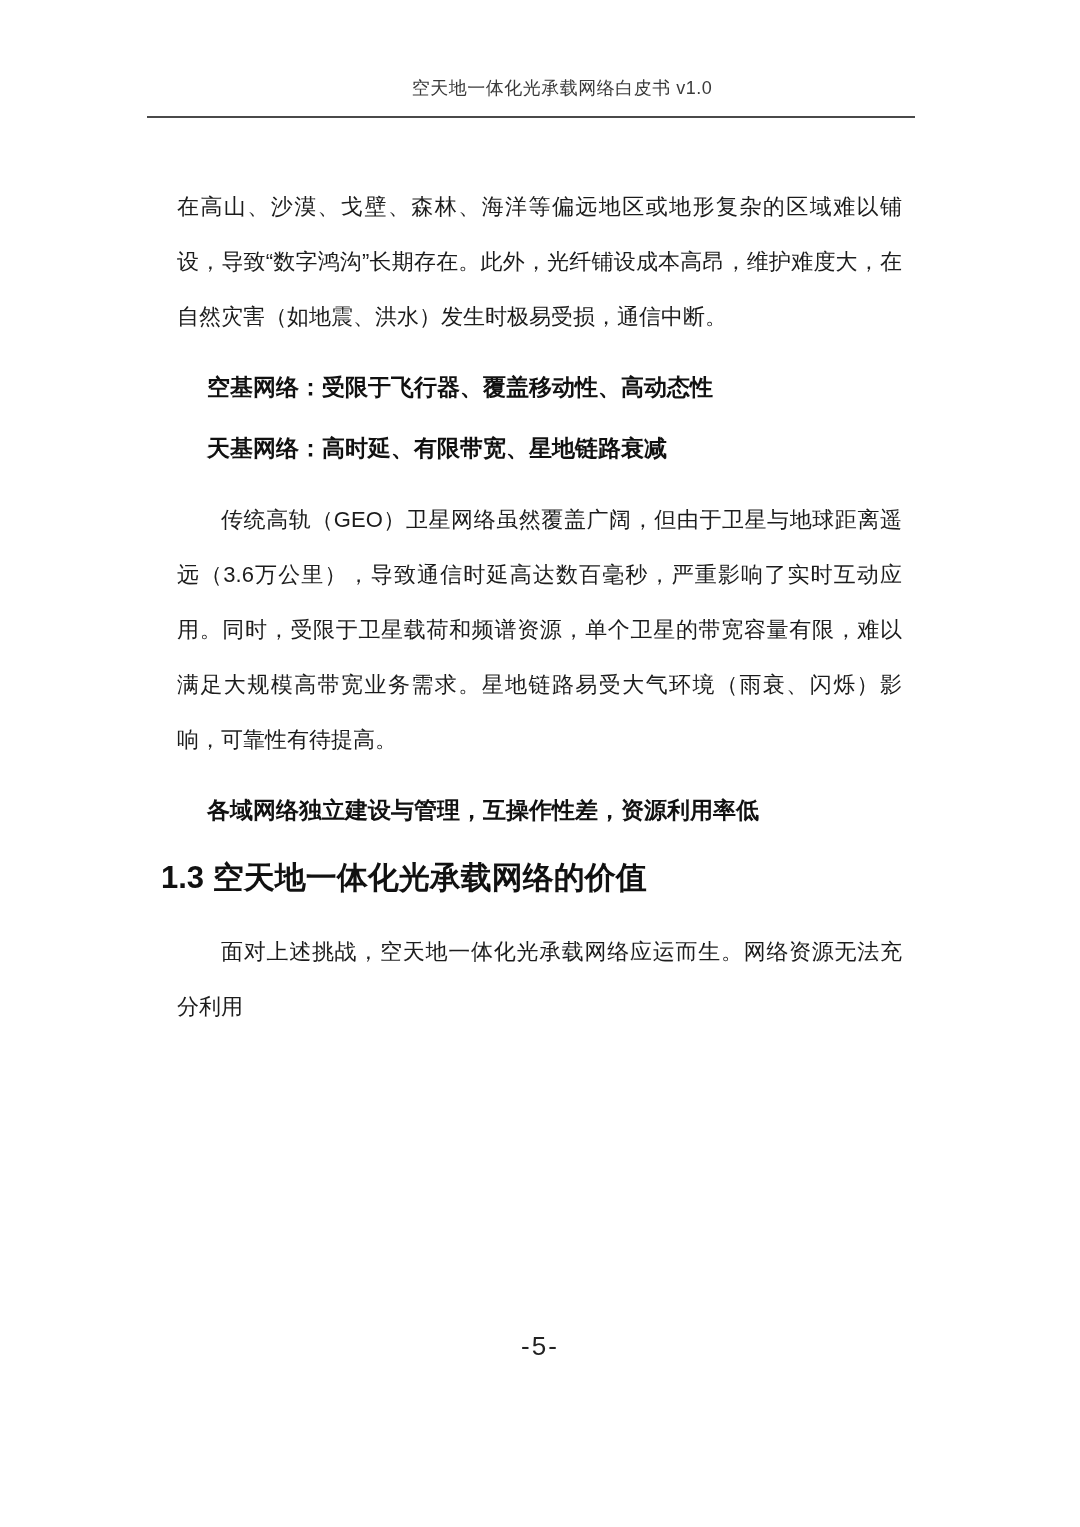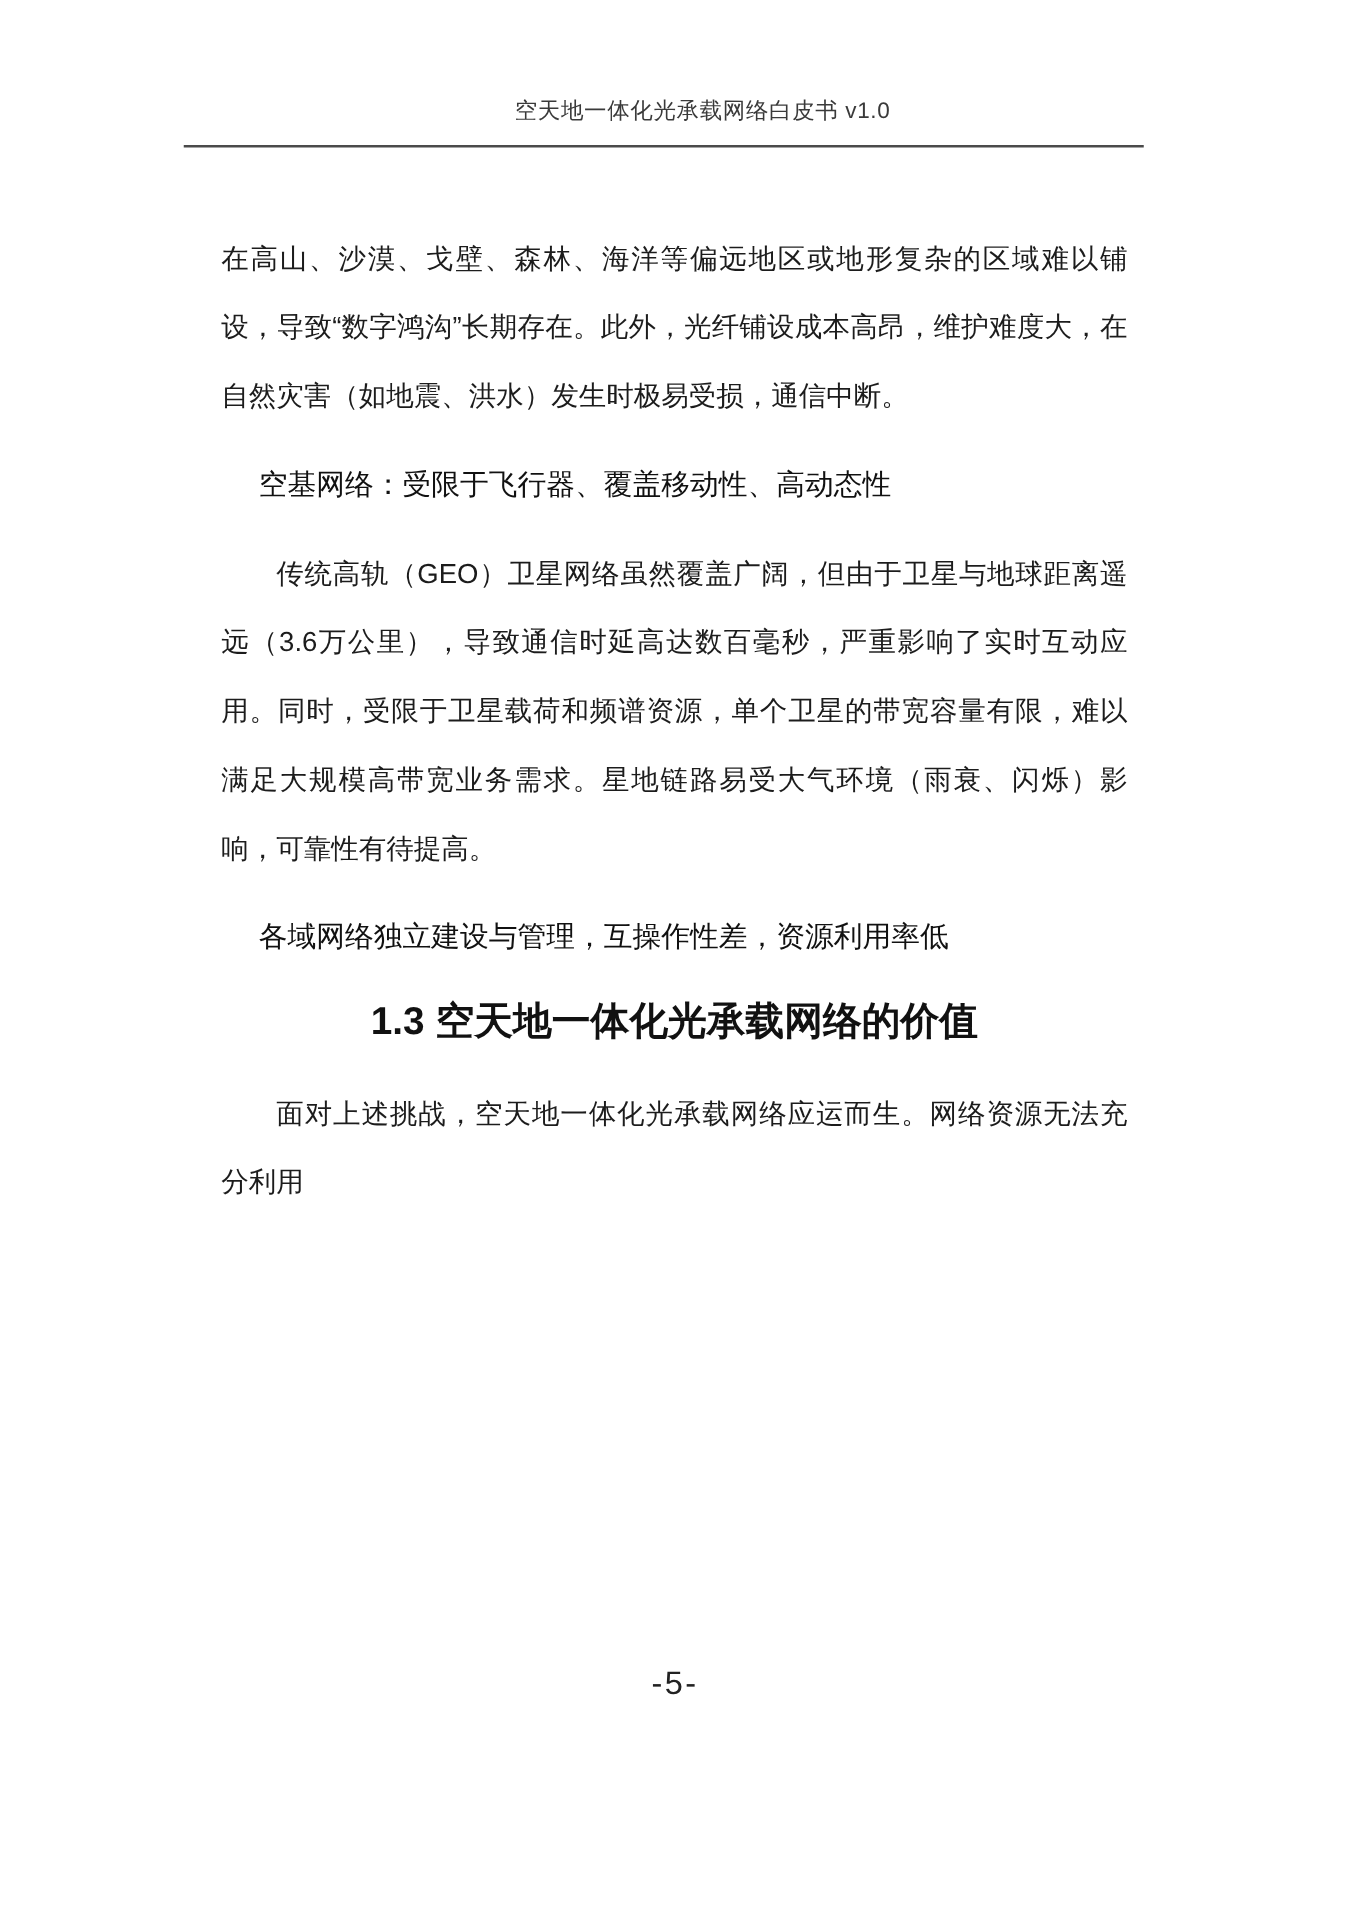--- a/index.html
+++ b/index.html
@@ -51,7 +51,7 @@
   .content h3.sub-heading {
     margin: 6px 0 0 0;
     font-size: 23px;
-    font-weight: normal;
+    font-weight: bold;
     line-height: 55px;
     text-indent: 2em;
     color: #111111;

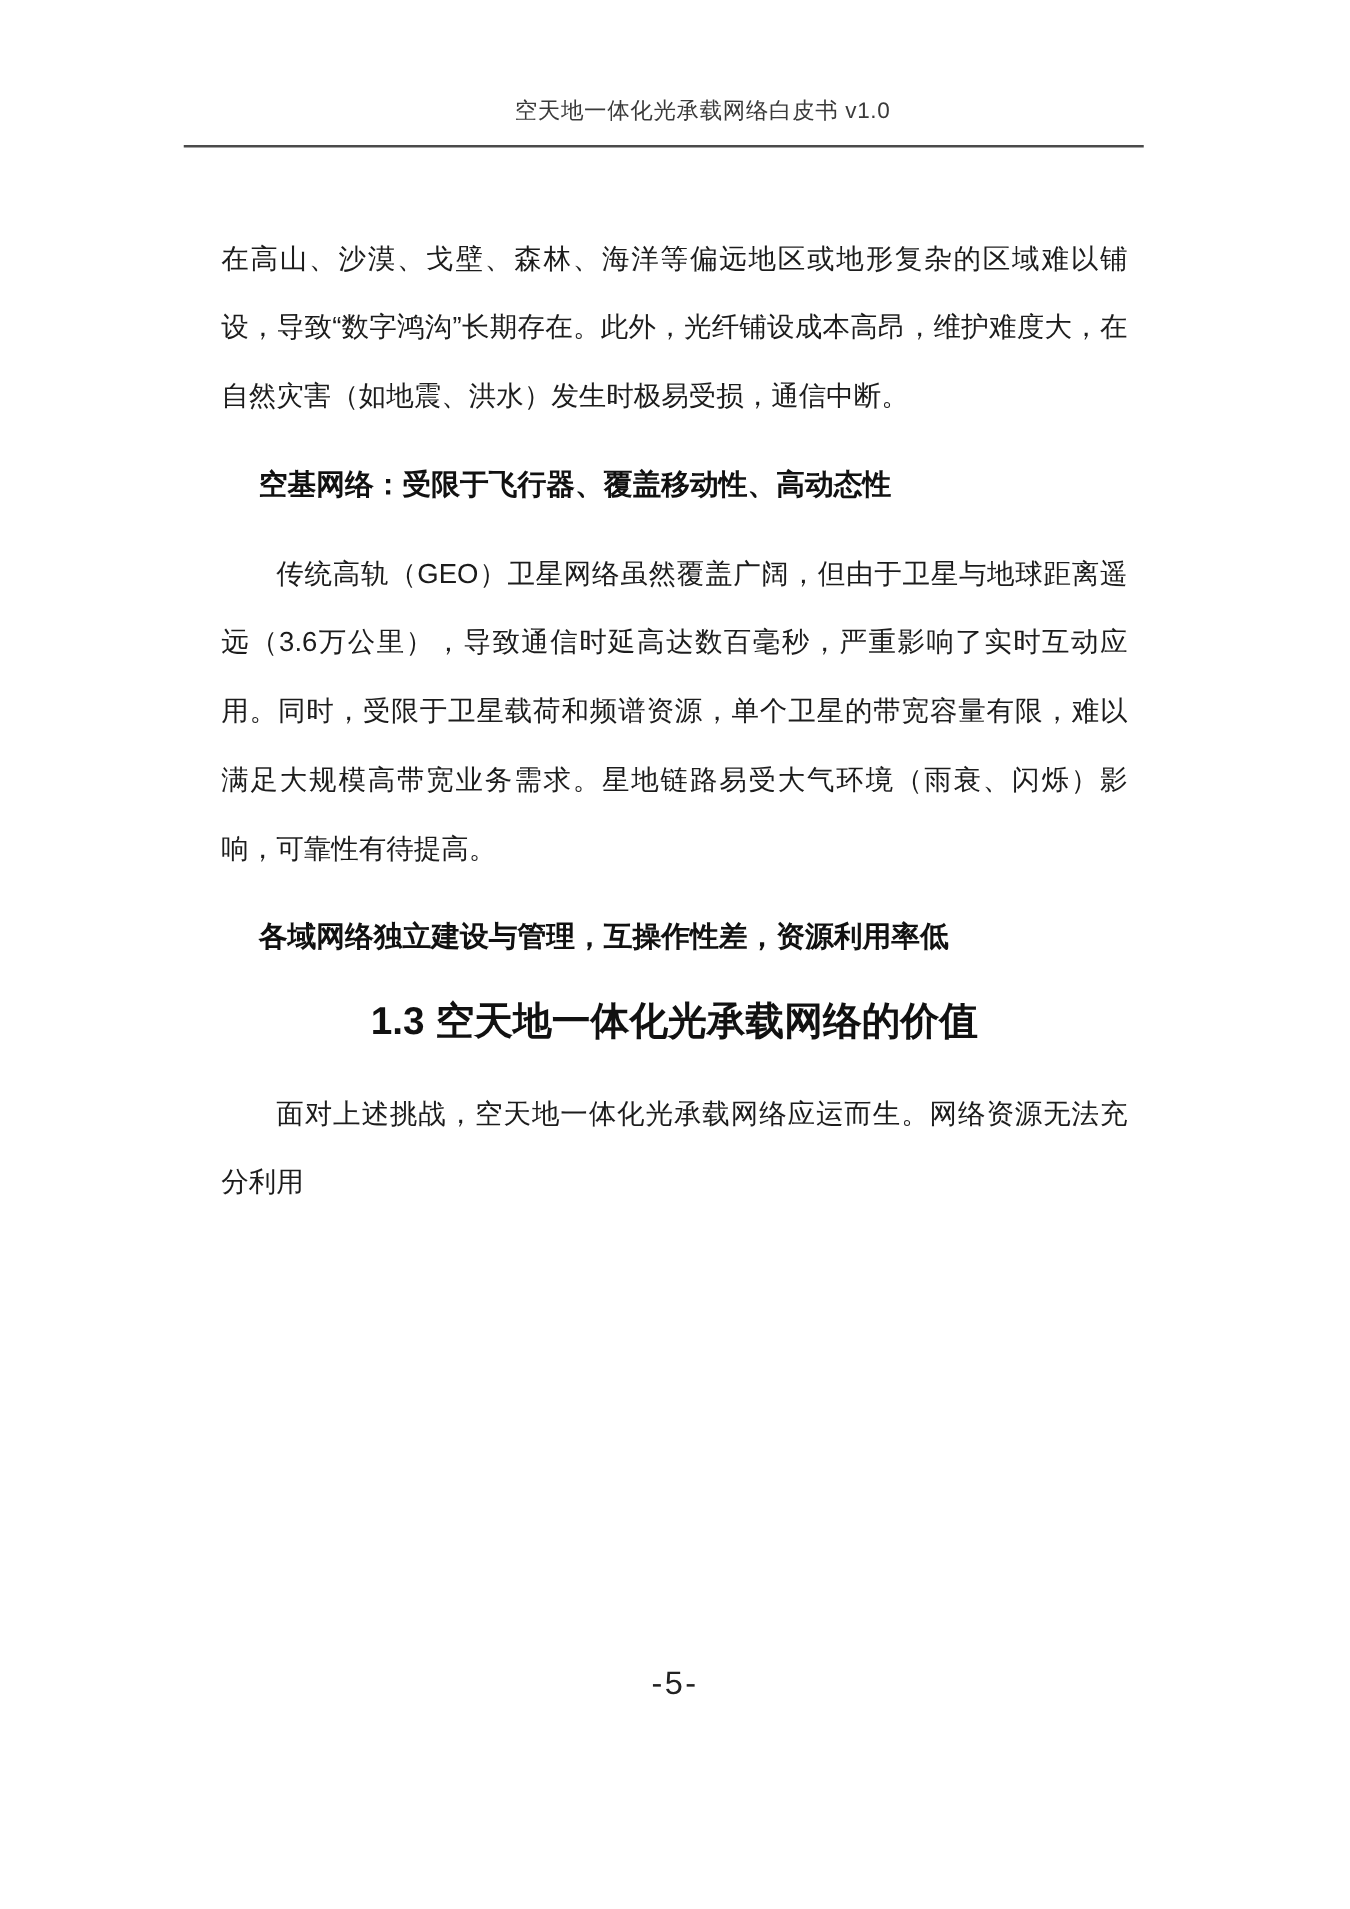--- a/index.html
+++ b/index.html
@@ -93,6 +93,7 @@
     <h3 class="sub-heading">空基网络：受限于飞行器、覆盖移动性、高动态性</h3>
 
 
+    <h3 class="sub-heading">天基网络：高时延、有限带宽、星地链路衰减</h3>
 
     <p class="body-para">传统高轨（GEO）卫星网络虽然覆盖广阔，但由于卫星与地球距离遥远（3.6万公里），导致通信时延高达数百毫秒，严重影响了实时互动应用。同时，受限于卫星载荷和频谱资源，单个卫星的带宽容量有限，难以满足大规模高带宽业务需求。星地链路易受大气环境（雨衰、闪烁）影响，可靠性有待提高。</p>
 

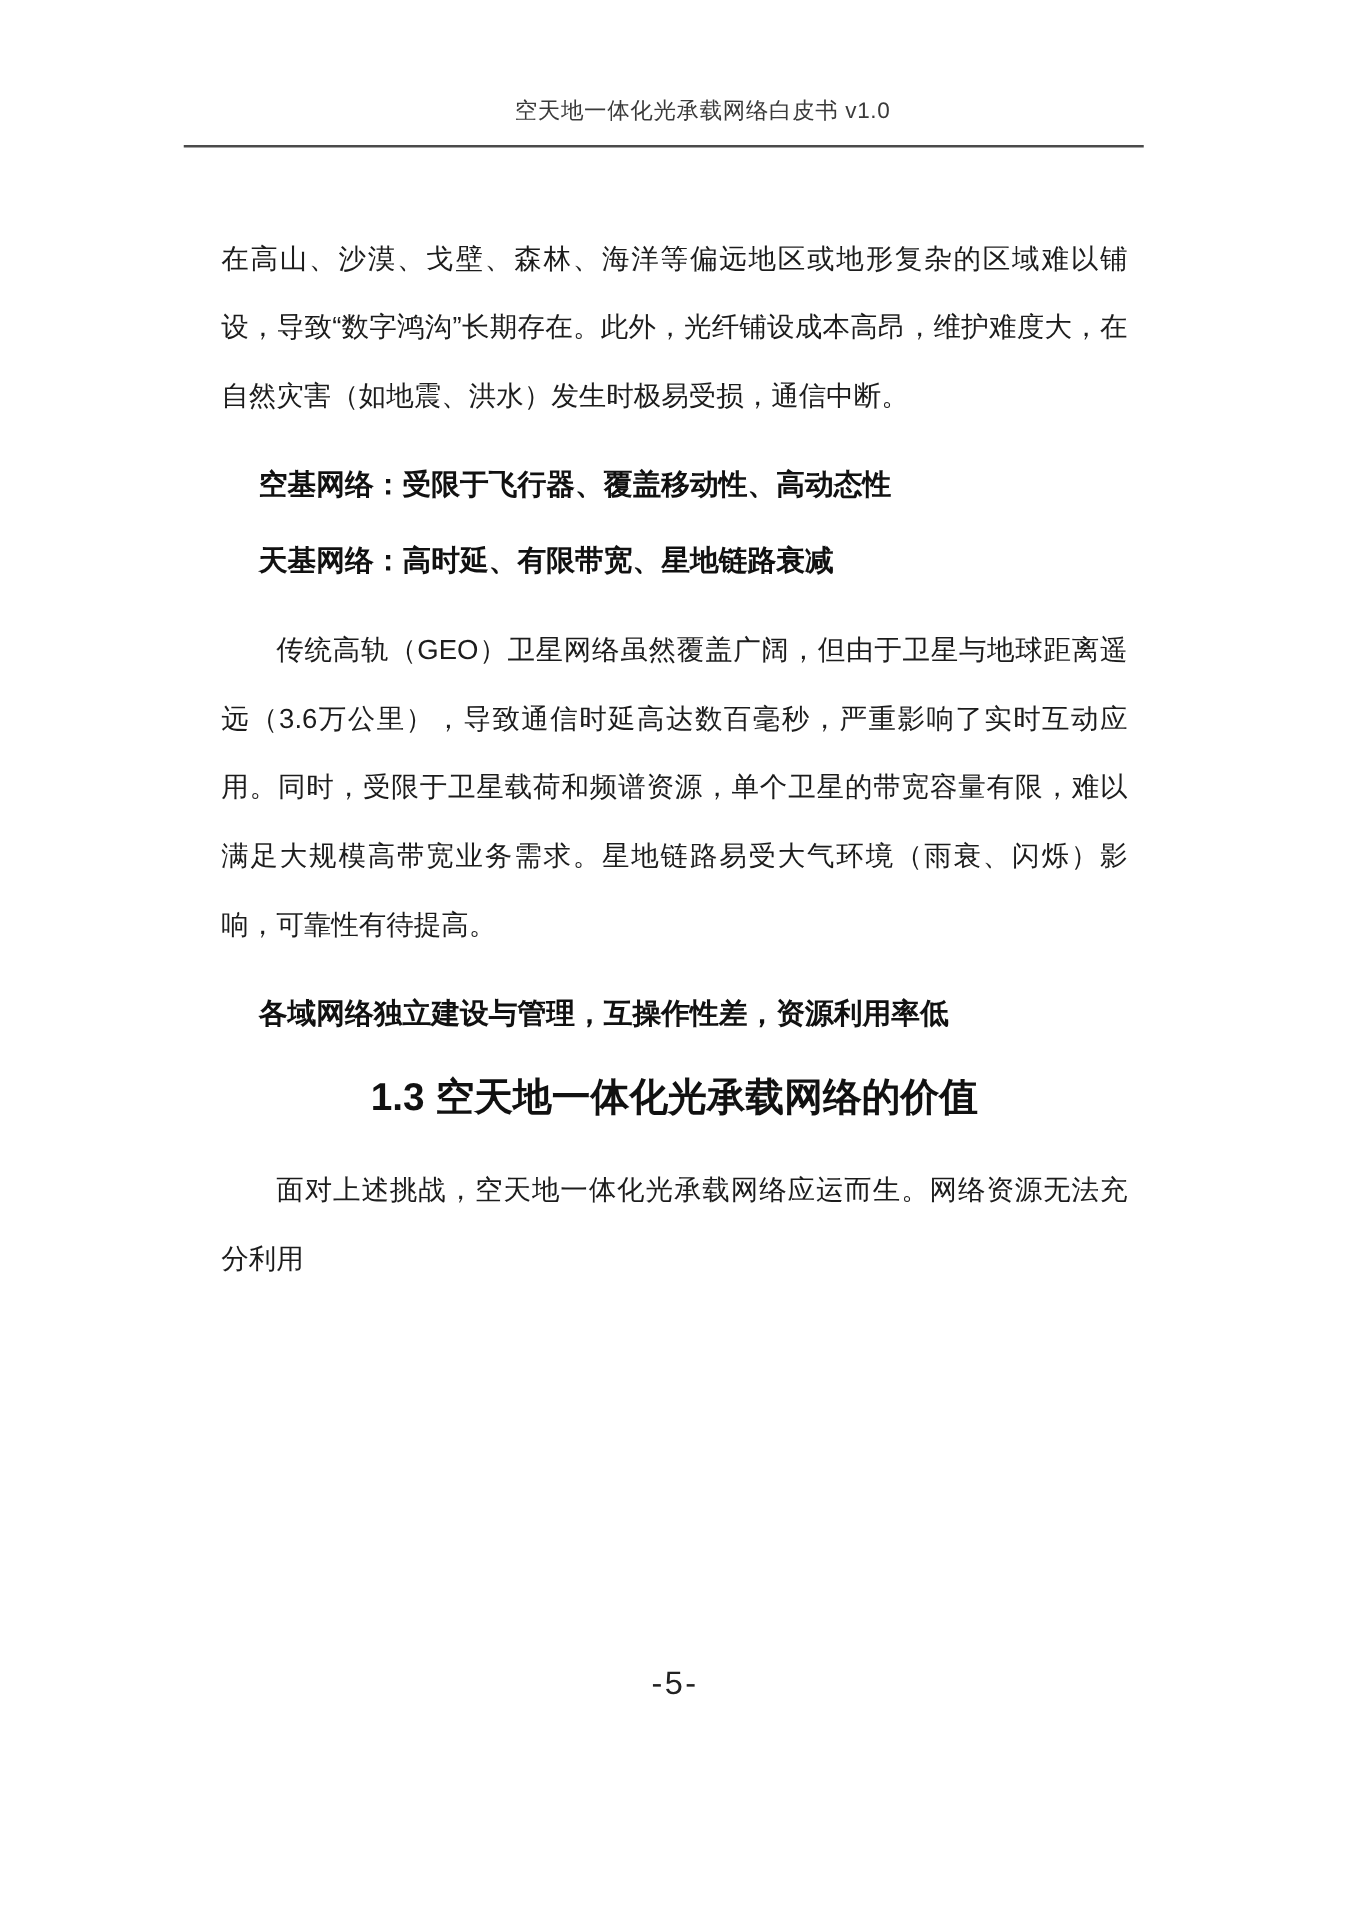--- a/index.html
+++ b/index.html
@@ -64,7 +64,7 @@
     line-height: 60px;
     text-indent: 0;
     color: #111111;
-    text-align: center;
+    text-align: left;
   }
   .page-number {
     position: absolute;

